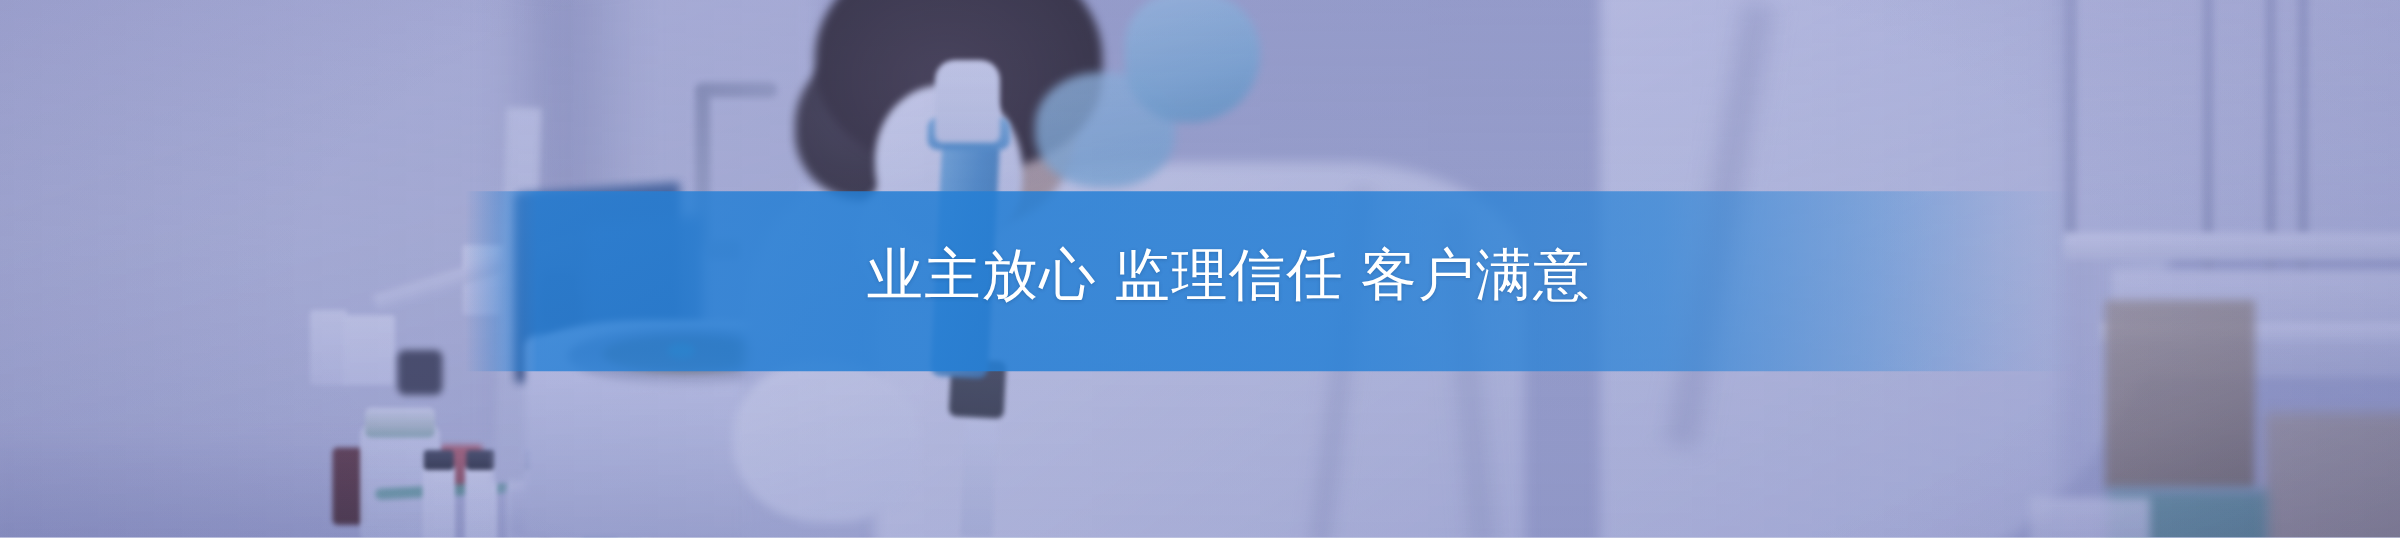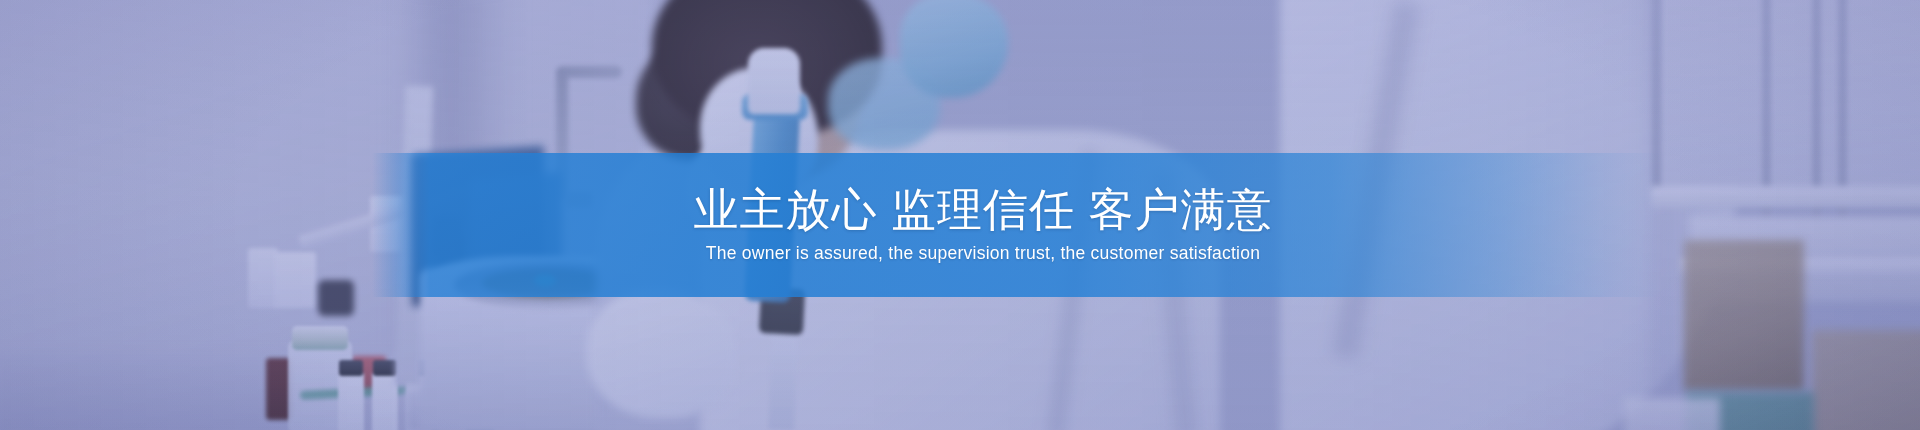--- a/index.html
+++ b/index.html
@@ -491,7 +491,6 @@
 
   <div class="text-wrap">
     <div class="headline">业主放心 监理信任 客户满意</div>
-    <div class="subhead">The owner is assured, the supervision trust, the customer satisfaction</div>
   </div>
 
 </div>

